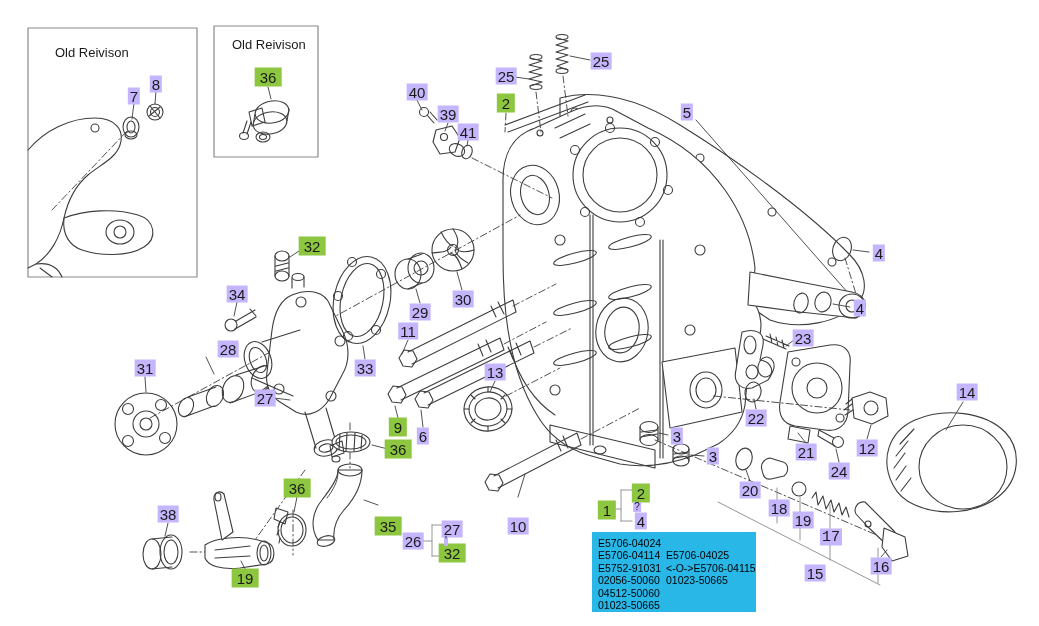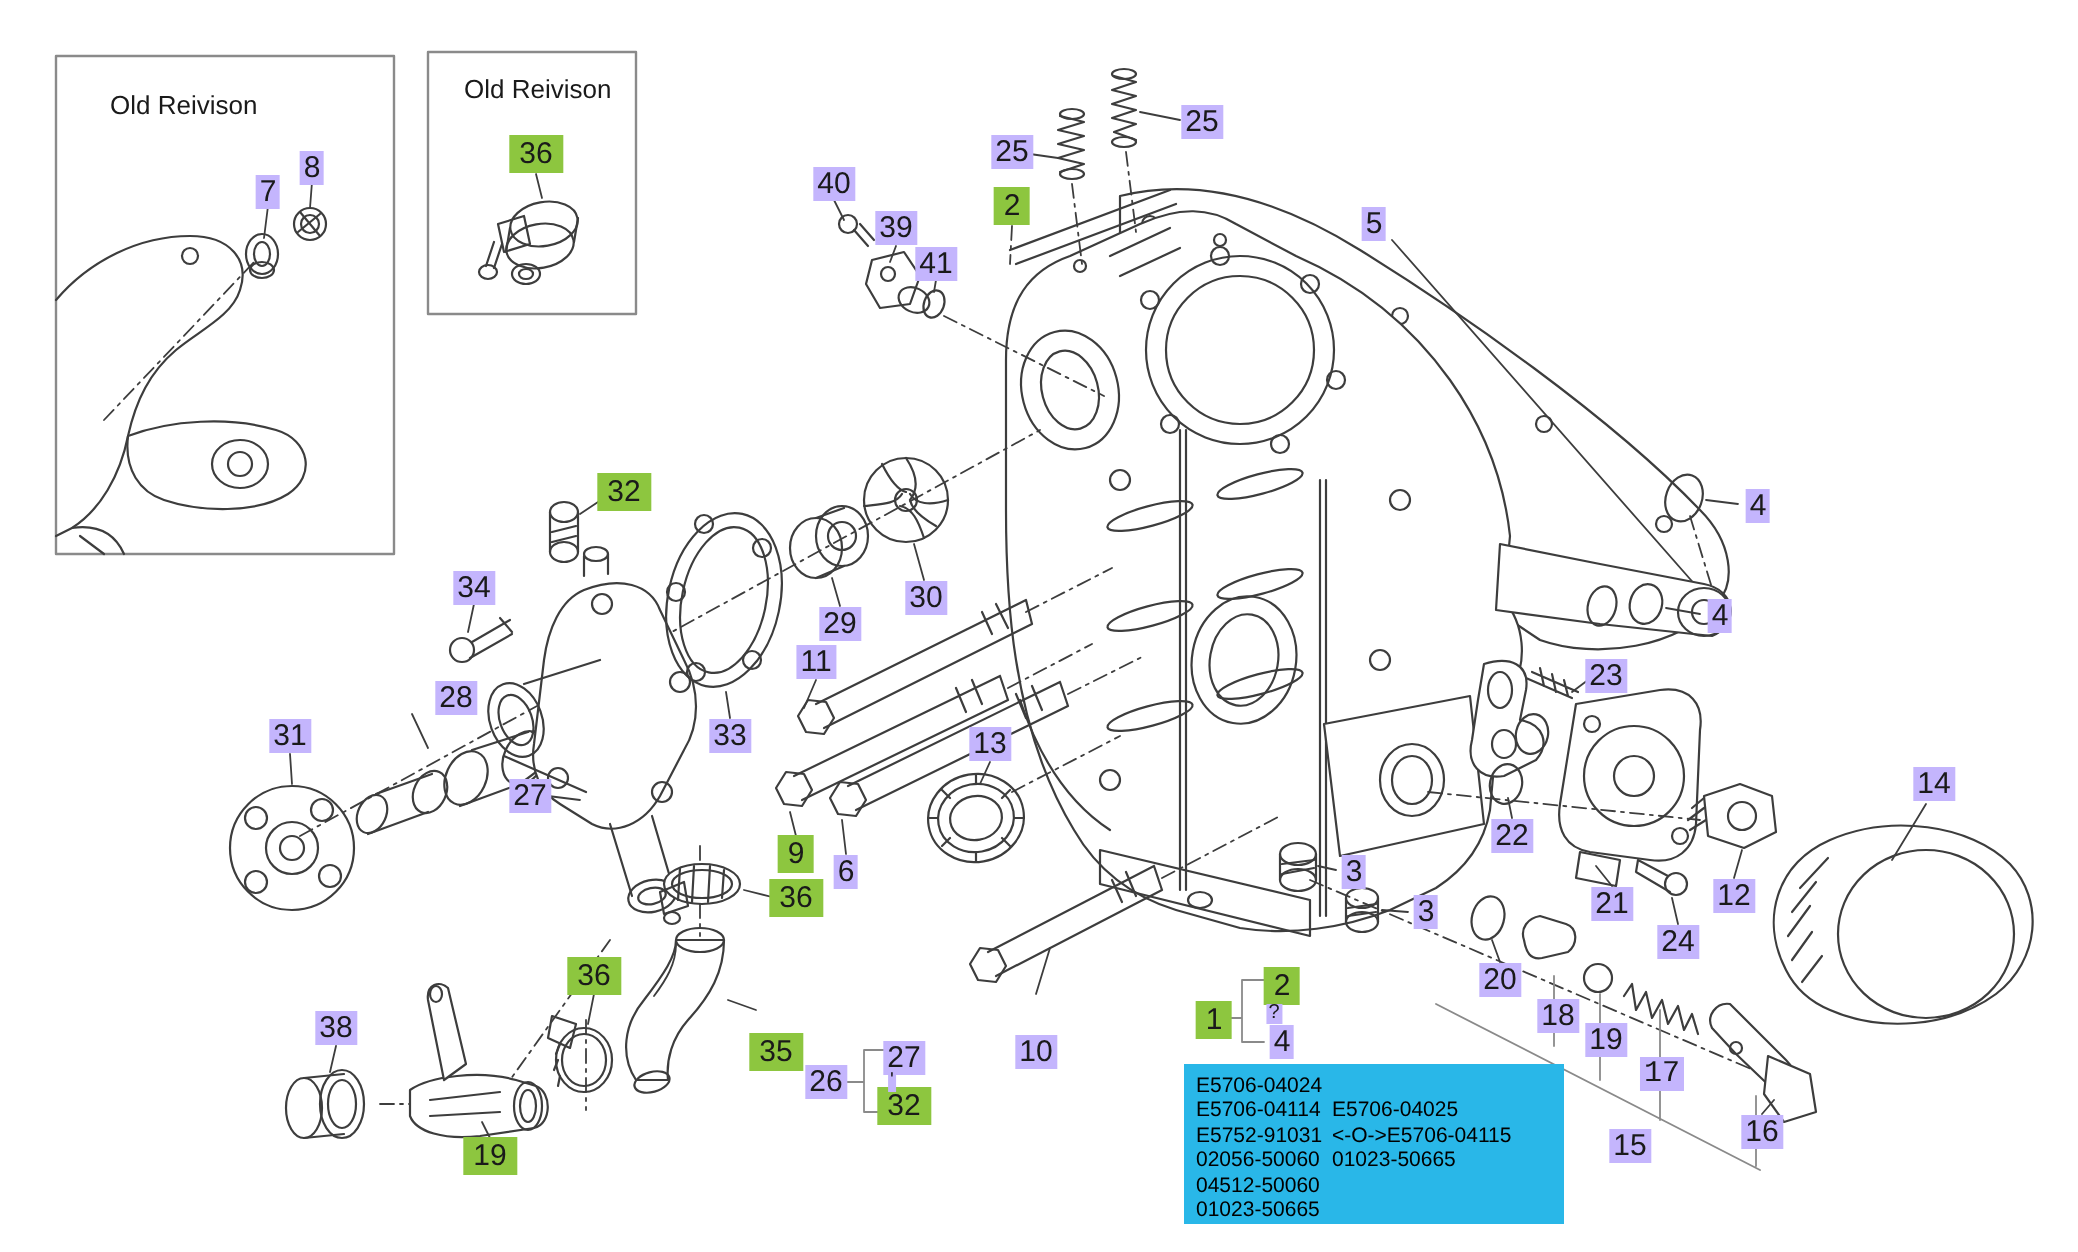--- a/index.html
+++ b/index.html
@@ -23,7 +23,7 @@
     position:absolute;font-size:13px;color:var(--ink);white-space:nowrap;
   }
   .partbox{
-    position:absolute;left:592px;top:532px;width:190px;height:80px;
+    position:absolute;left:592px;top:532px;width:164px;height:80px;
     background:var(--cyan);padding:5px 0 0 6px;box-sizing:border-box;
   }
   .pn-row{display:flex;font-size:10.5px;line-height:12.4px;color:#000;}

